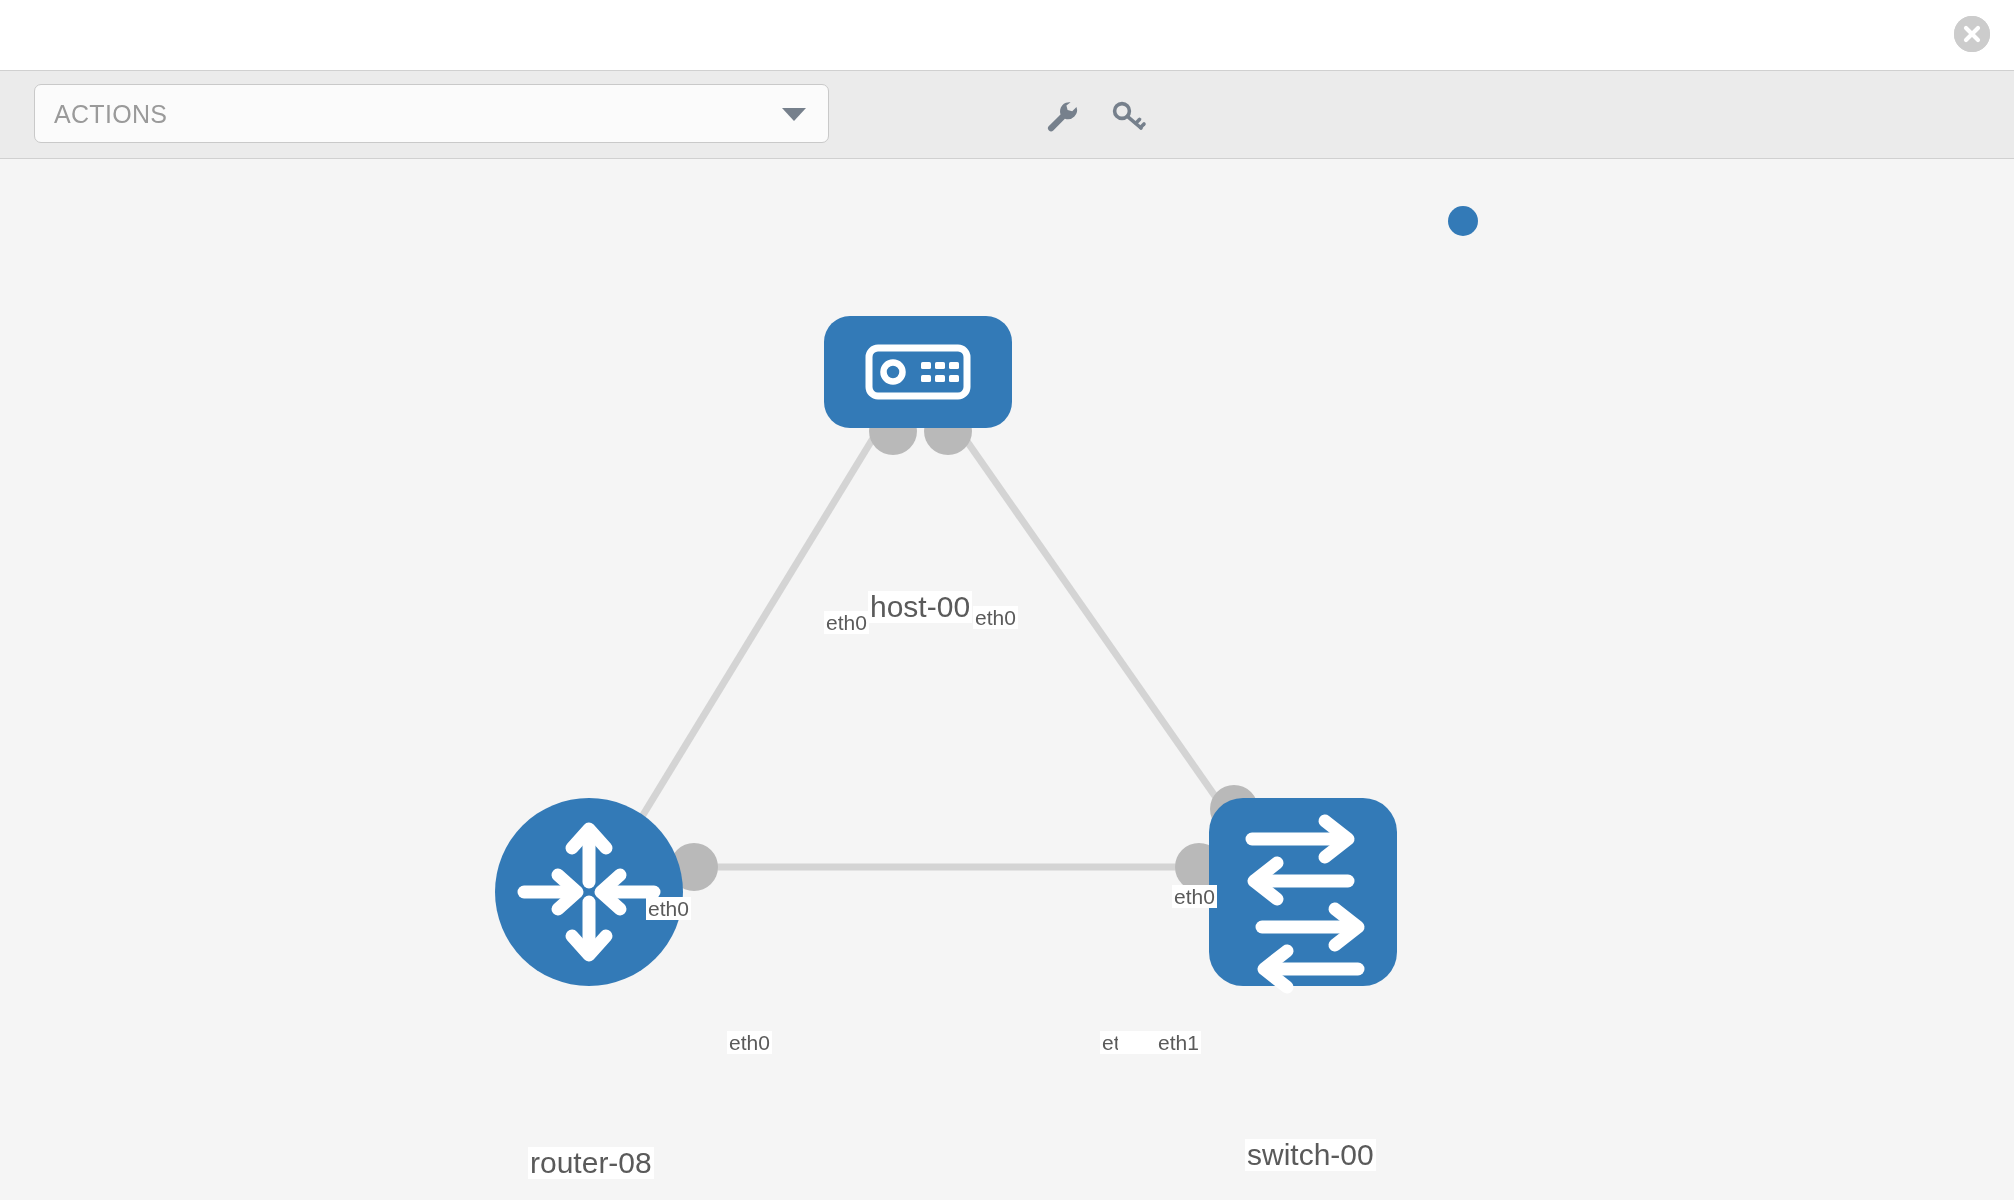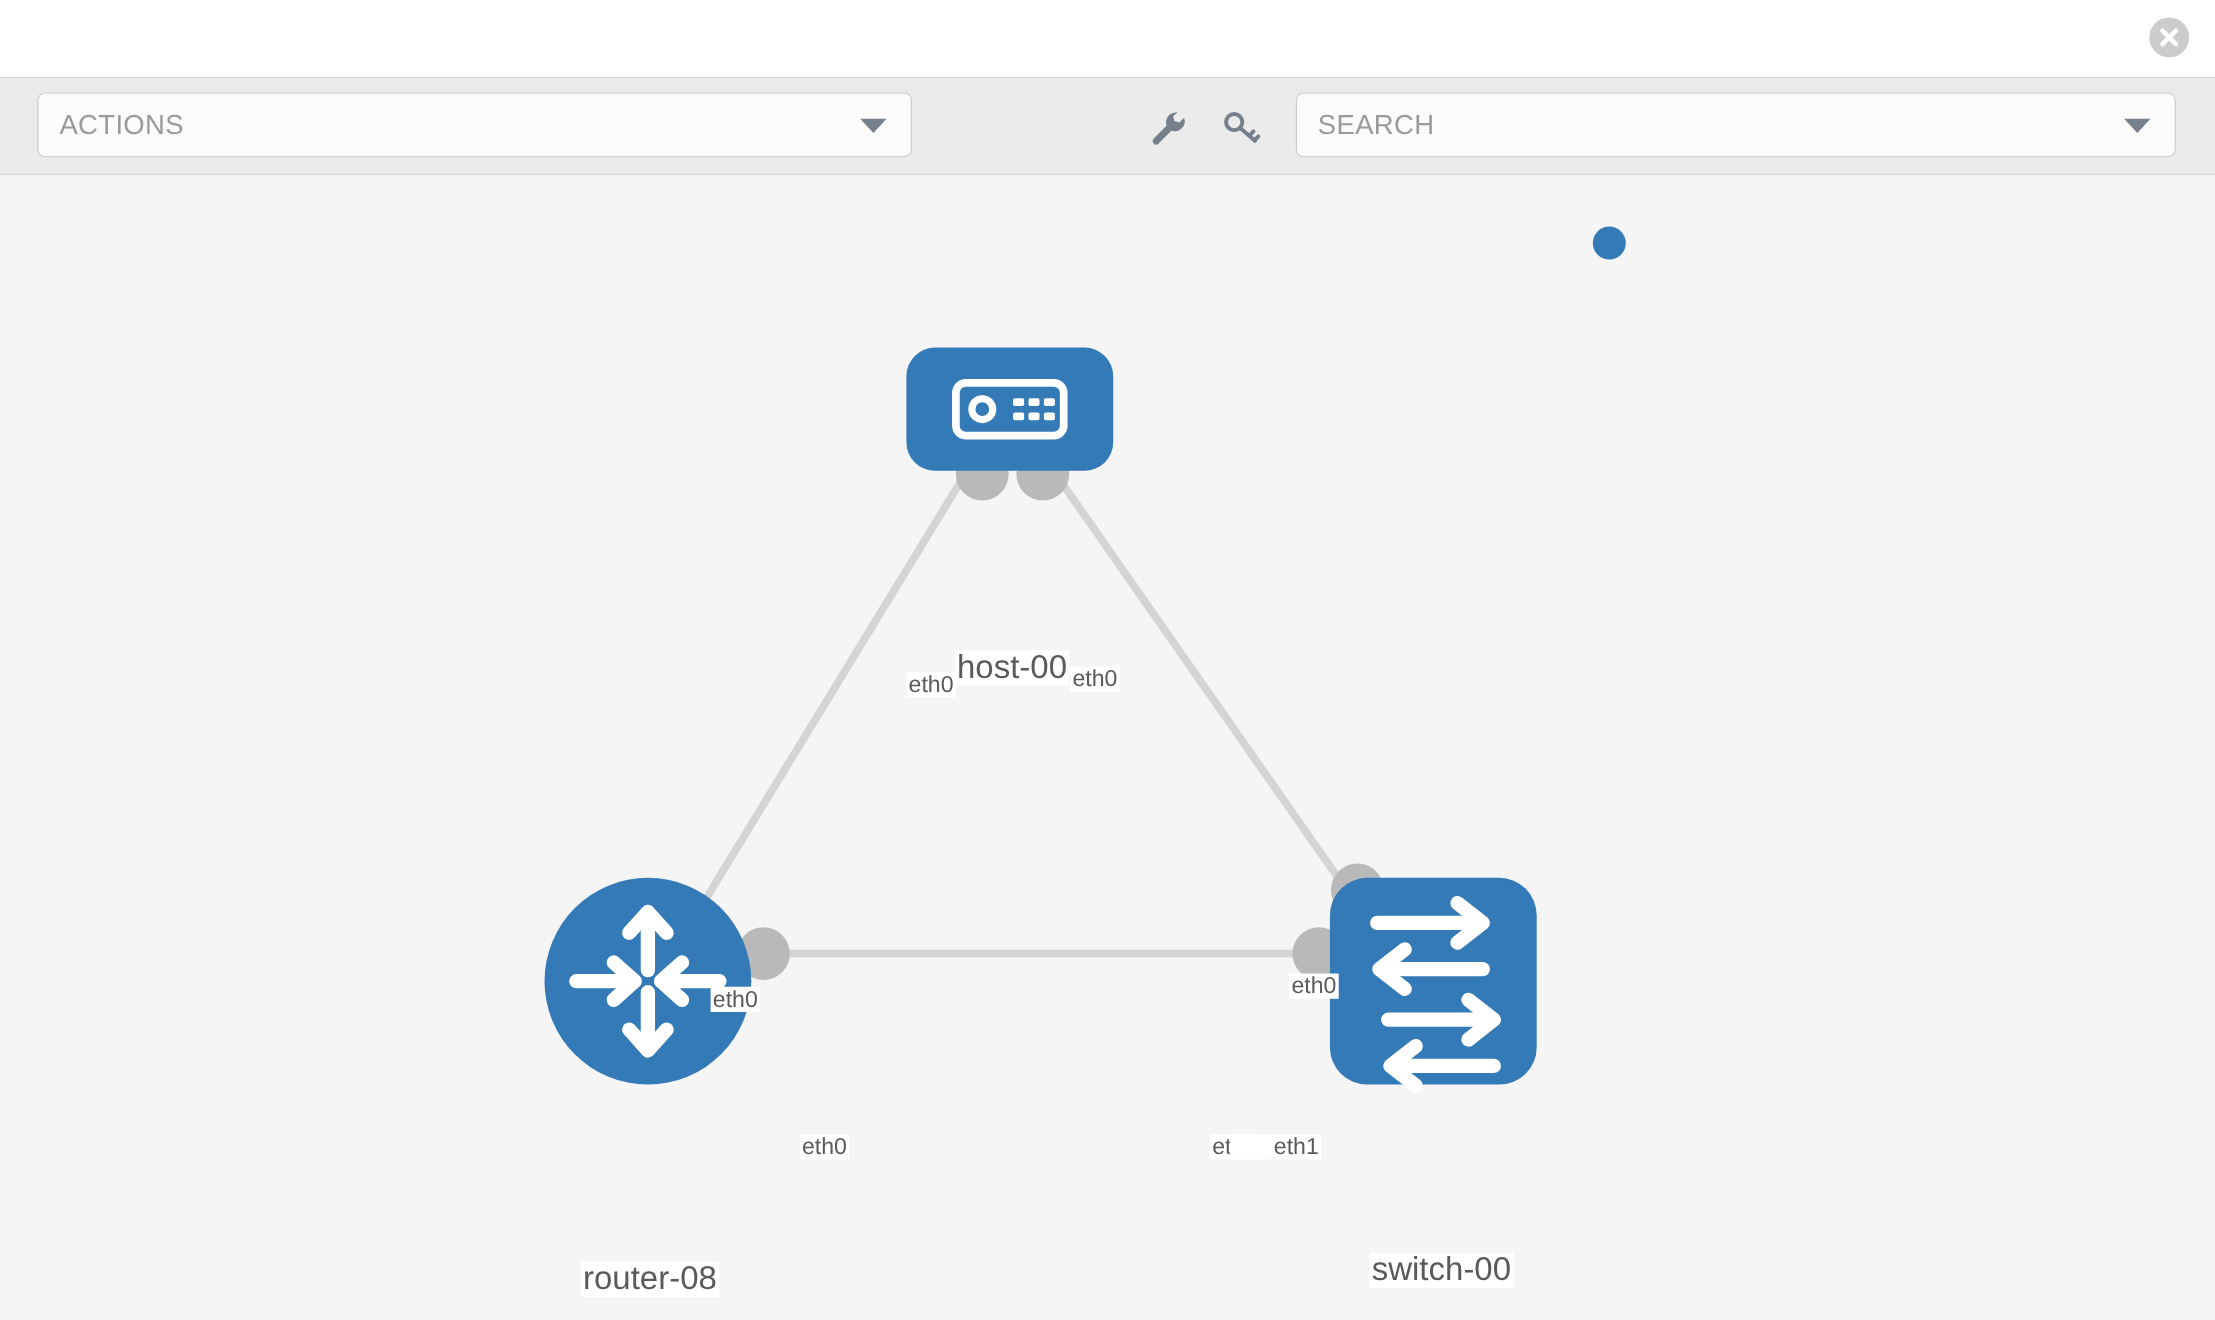--- a/index.html
+++ b/index.html
@@ -198,10 +198,6 @@
     </svg>
   </div>
 
-  <div class="search-box">
-    <span class="search-label">SEARCH</span>
-    <span class="caret search-caret"></span>
-  </div>
 </div>
 
 <div class="canvas">

